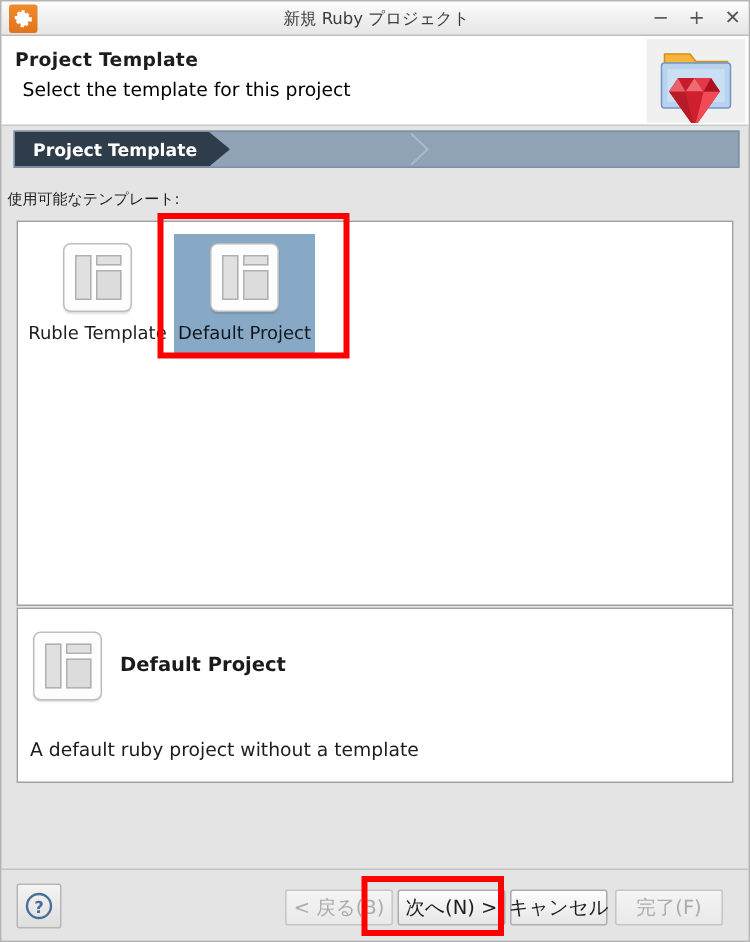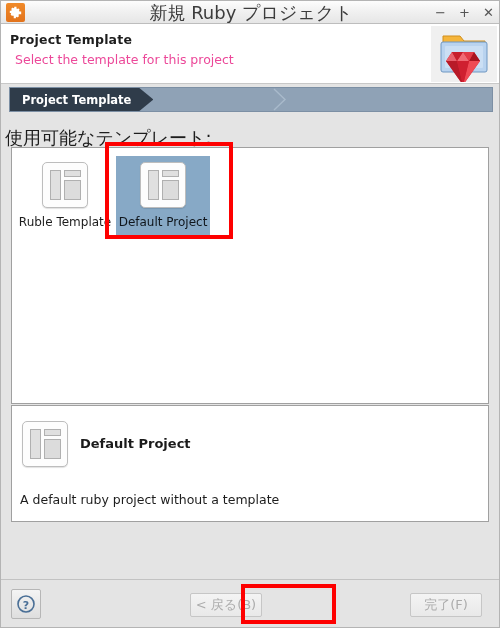--- a/index.html
+++ b/index.html
@@ -39,7 +39,7 @@
     width: 500px; height: 23px;
     line-height: 23px;
     text-align: center;
-    font-size: 18px;
+    font-size: 11px;
     color: #3c3c3c;
     font-family: "DejaVu Sans", sans-serif;
   }

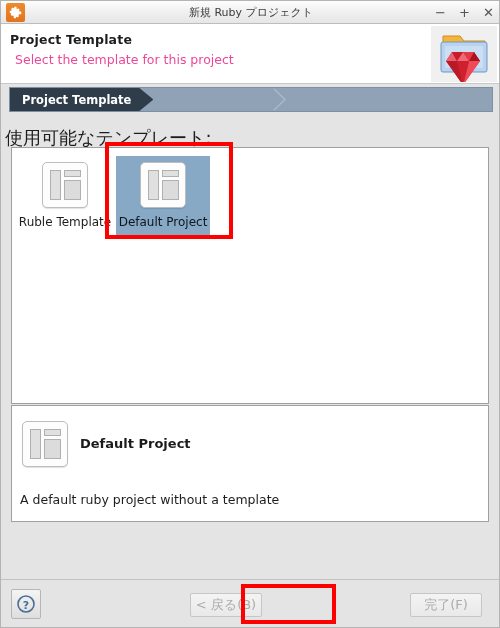--- a/index.html
+++ b/index.html
@@ -68,7 +68,7 @@
   }
   .header-sub {
     position: absolute; left: 14px; top: 28px;
-    font-size: 12.5px; color: #ec4899;
+    font-size: 12.5px; color: #000000;
   }
   .header-graphic {
     position: absolute; right: 4px; top: 2px;

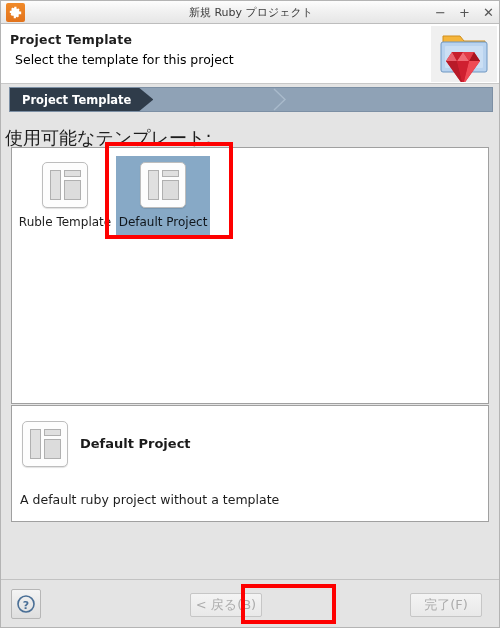--- a/index.html
+++ b/index.html
@@ -108,7 +108,7 @@
   
   .avail-label {
     position: absolute; left: 4px; top: 125px;
-    font-size: 18px; color: #1d1d1d;
+    font-size: 10px; color: #1d1d1d;
   }
 
   

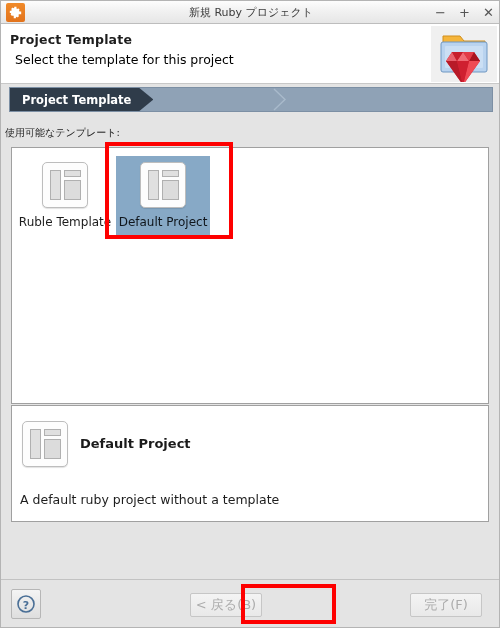--- a/index.html
+++ b/index.html
@@ -343,6 +343,9 @@
     <div class="btn btn-back disabled">
       <span>&lt; 戻る(B)</span>
     </div>
+    <div class="btn btn-next">
+      <span>次へ(N) &gt;</span>
+    </div>
     <div class="btn btn-finish disabled">
       <span>完了(F)</span>
     </div>

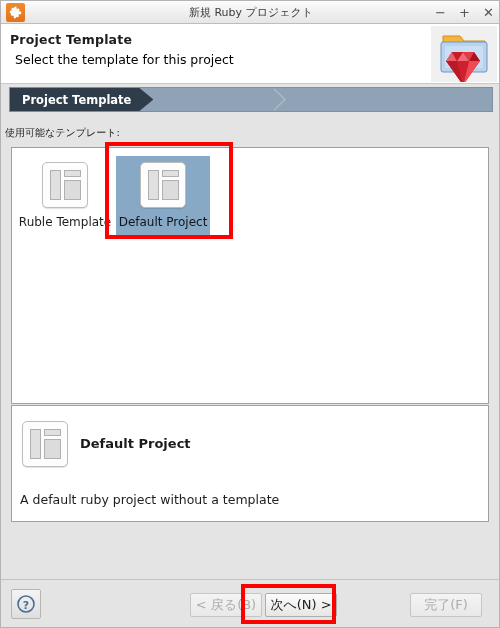--- a/index.html
+++ b/index.html
@@ -346,6 +346,9 @@
     <div class="btn btn-next">
       <span>次へ(N) &gt;</span>
     </div>
+    <div class="btn btn-cancel">
+      <span>キャンセル</span>
+    </div>
     <div class="btn btn-finish disabled">
       <span>完了(F)</span>
     </div>

